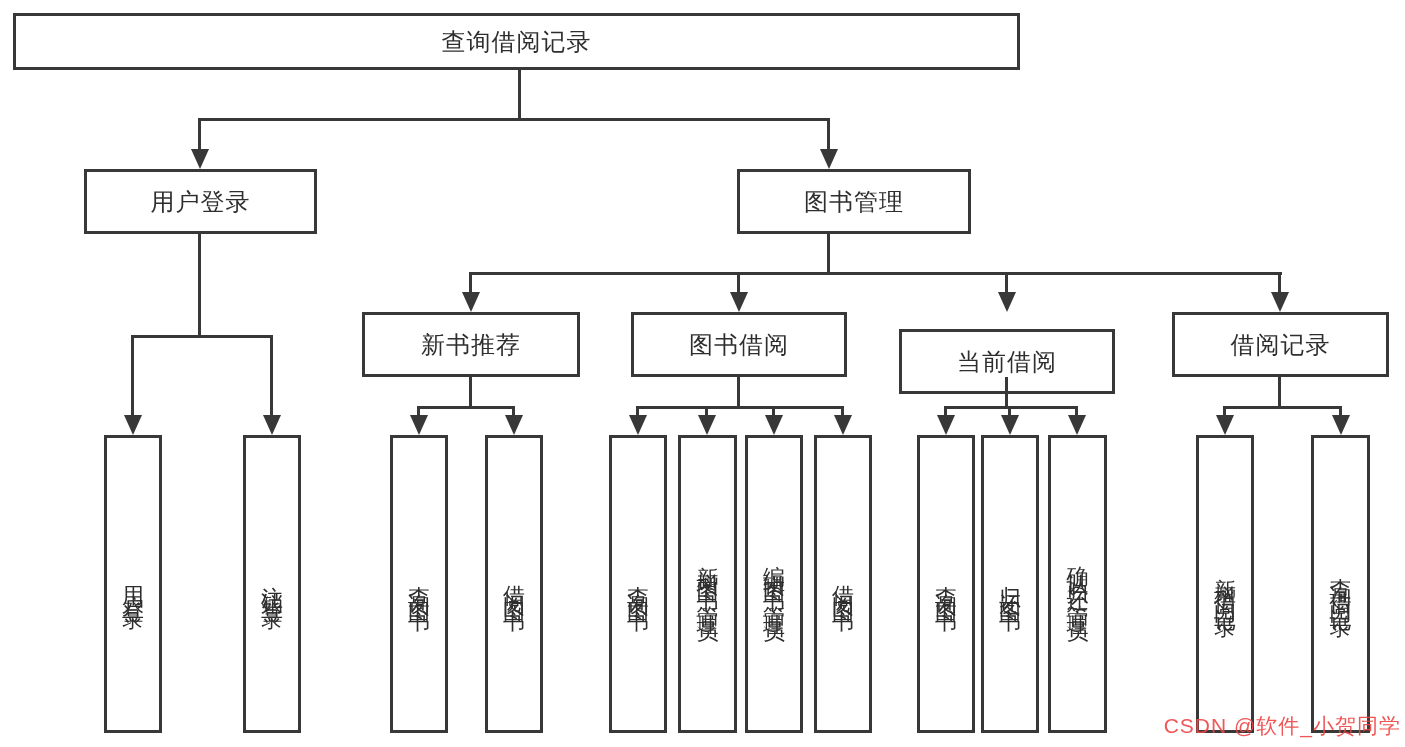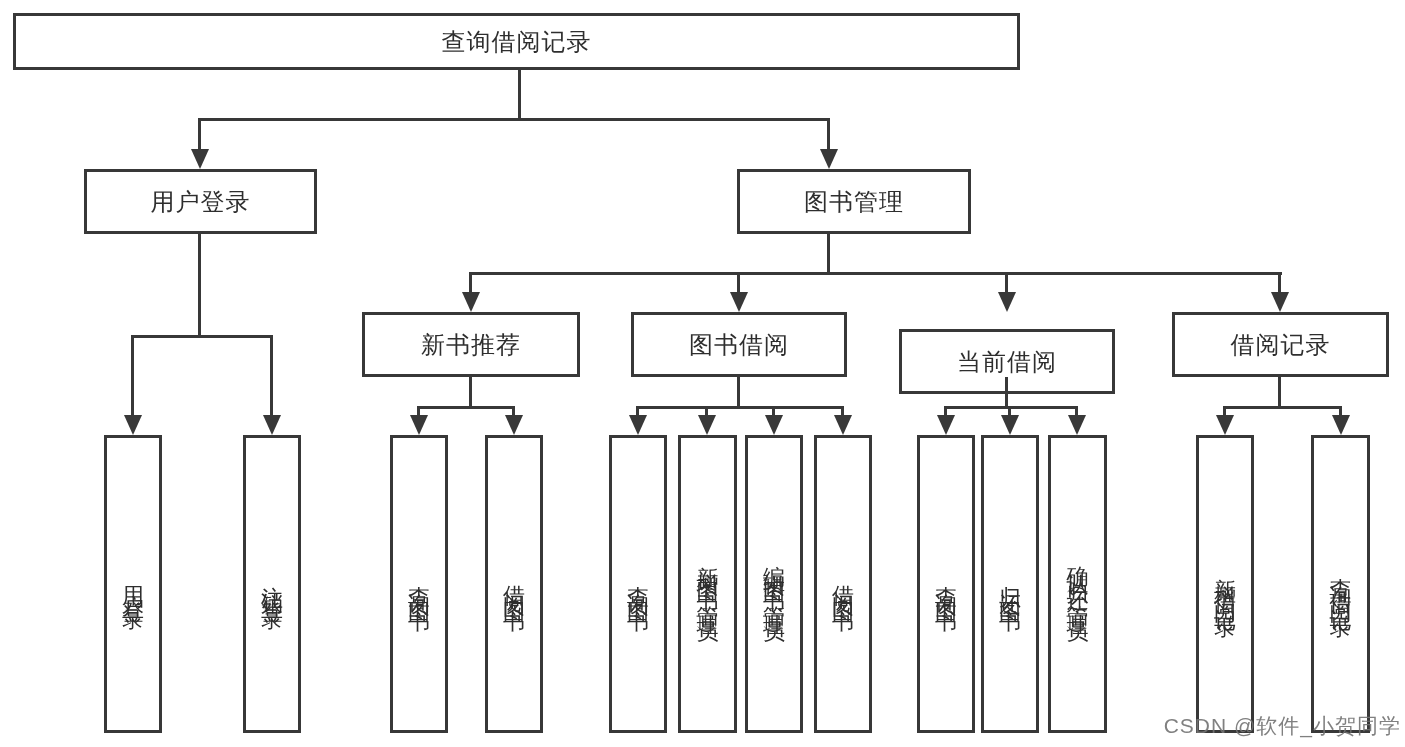--- a/index.html
+++ b/index.html
@@ -14,7 +14,7 @@
   .hline{position:absolute;height:3px;background:#383838;}
   .ahead{position:absolute;width:0;height:0;border-left:9px solid transparent;
          border-right:9px solid transparent;border-top:20px solid #383838;}
-  .watermark{position:absolute;top:712px;right:4px;font-size:21px;color:#737373;
+  .watermark{position:absolute;top:712px;right:4px;font-size:21px;color:#ef4444;
              z-index:10;opacity:.9;letter-spacing:1px;}
 </style>
 </head>

